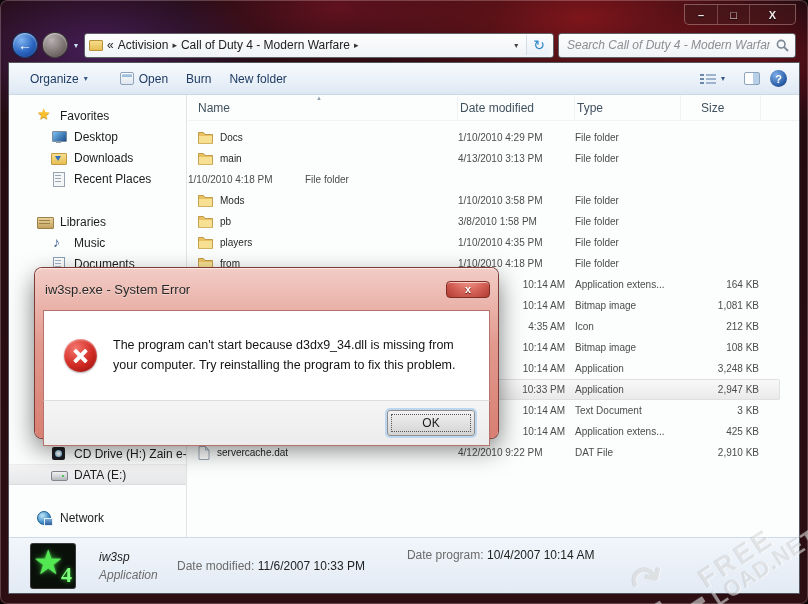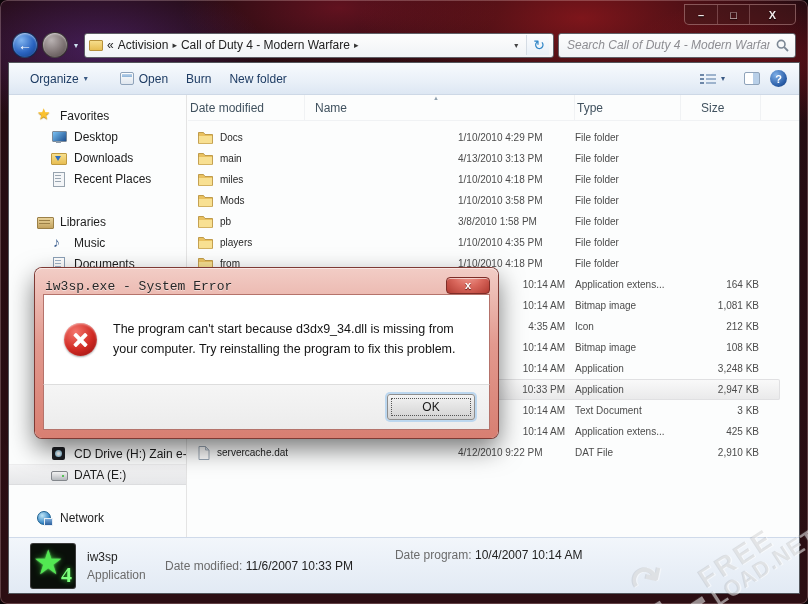--- a/index.html
+++ b/index.html
@@ -262,11 +262,11 @@
 
     <div class="listpane">
       <div class="list-header">
-        <div class="col col-date"><span>Date modified</span></div>
         <div class="col col-name">
           <span>Name</span>
           <span class="sort-glyph">▲</span>
         </div>
+        <div class="col col-date"><span>Date modified</span></div>
         <div class="col col-type"><span>Type</span></div>
         <div class="col col-size"><span>Size</span></div>
       </div>

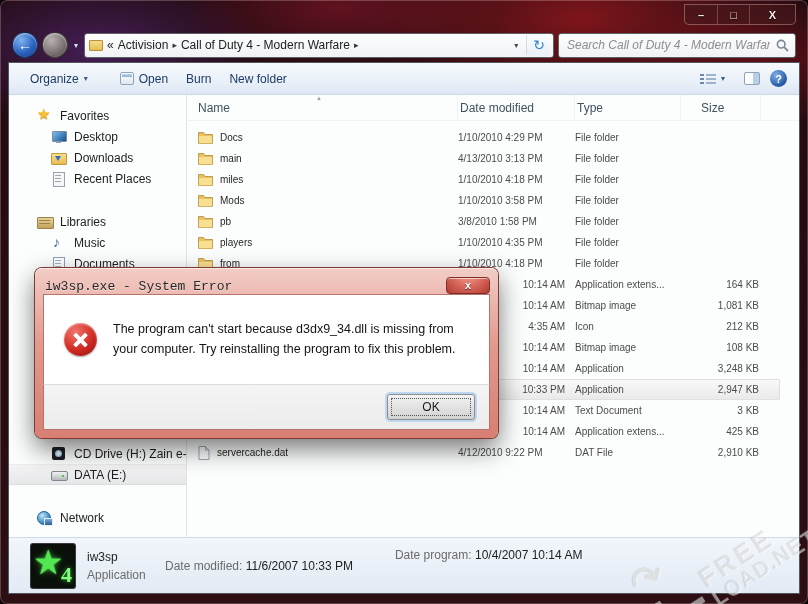--- a/index.html
+++ b/index.html
@@ -298,14 +298,6 @@
     <div class="cell c-size"></div>
   </div>
           <div class="frow">
-    <div class="cell c-name">
-      <svg class="i-folder" width="15" height="13" viewBox="0 0 15 13">
-                <path d="M.5 1.5 h5 l1.5 2 h7.5 v8.5 a.7.7 0 0 1 -.7 .7 H1.2 a.7.7 0 0 1 -.7 -.7 Z" fill="#e9c160" stroke="#b9933f" stroke-width=".9"></path>
-                <path d="M.9 5 H14.1 V11.6 a.6.6 0 0 1 -.6 .6 H1.5 a.6.6 0 0 1 -.6 -.6 Z" fill="#f8e092"></path>
-              </svg>
-
-      <span class="nm">miles</span>
-    </div>
     <div class="cell c-date">1/10/2010 4:18 PM</div>
     <div class="cell c-type">File folder</div>
     <div class="cell c-size"></div>

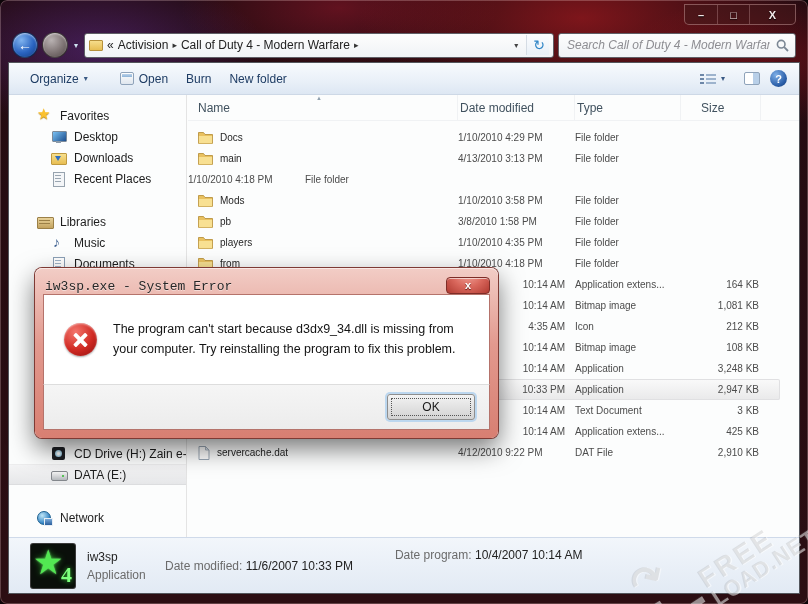--- a/index.html
+++ b/index.html
@@ -115,7 +115,7 @@
     background:linear-gradient(#f2cdc6,#e2998e 45%,#d87f72);
     box-shadow:0 0 0 1px #7e3a34,0 10px 26px rgba(0,0,0,.55),inset 0 1px 0 rgba(255,255,255,.55);
     padding:0 8px 8px 8px;}
-  .dlg-title{height:26px;display:flex;align-items:flex-end;font-size:13px;color:#272727;padding-left:2px;text-shadow:0 1px 0 rgba(255,255,255,.45);font-family:Liberation Mono, monospace;}
+  .dlg-title{height:42px;display:flex;align-items:center;font-size:13px;color:#272727;padding-left:2px;text-shadow:0 1px 0 rgba(255,255,255,.45);}
   .dlg-close{margin-left:auto;width:44px;height:17px;border-radius:4px;background:radial-gradient(circle at 50% -8px,#f7b3a9,#d9675c 55%,#b03a31);border:1px solid #7e2d27;color:#fff;font-size:11px;font-weight:bold;display:flex;align-items:center;justify-content:center;box-shadow:inset 0 1px 0 rgba(255,255,255,.6);text-shadow:0 1px 1px #5e1b16;}
   .dlg-body{background:#fff;height:90px;display:flex;align-items:center;padding:0 20px;gap:16px;border:1px solid #b5736b;border-bottom:none;}
   .err-icon{width:33px;height:33px;border-radius:50%;flex:none;background:radial-gradient(circle at 35% 28%,#f4766d,#d02a23 55%,#8e0d0d);box-shadow:inset 0 1px 2px rgba(255,255,255,.55),0 1px 2px rgba(0,0,0,.35);position:relative;}

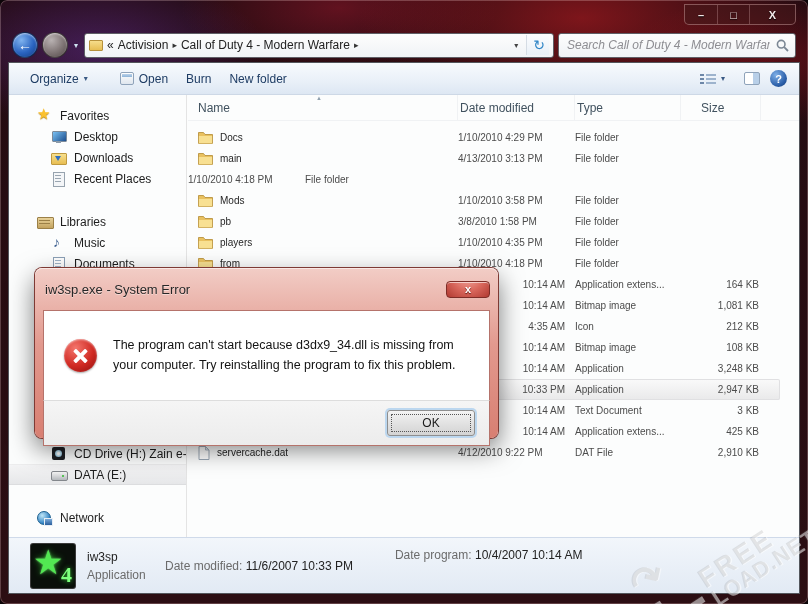--- a/index.html
+++ b/index.html
@@ -101,7 +101,7 @@
   .d-icon{width:44px;height:44px;background:#0a0f0a;border-radius:2px;position:relative;flex:none;overflow:hidden;box-shadow:0 0 0 1px #3a3a3a;}
   .d-icon .star{position:absolute;left:2px;top:-2px;font-size:34px;color:#52e852;text-shadow:0 0 6px #2fae2f,0 0 2px #9cff9c;}
   .d-icon .four{position:absolute;right:3px;bottom:0px;font-size:22px;font-weight:bold;color:#7dff7d;text-shadow:0 0 5px #2fae2f;font-family:"Liberation Serif",serif;}
-  .d-col1{margin-left:12px;width:62px;}
+  .d-col1{margin-left:24px;width:62px;font-style:italic;}
   .d-name{color:#1f1f1f;}
   .d-type{color:#6b6b6b;margin-top:4px;}
   .d-col2{margin-left:16px;}

